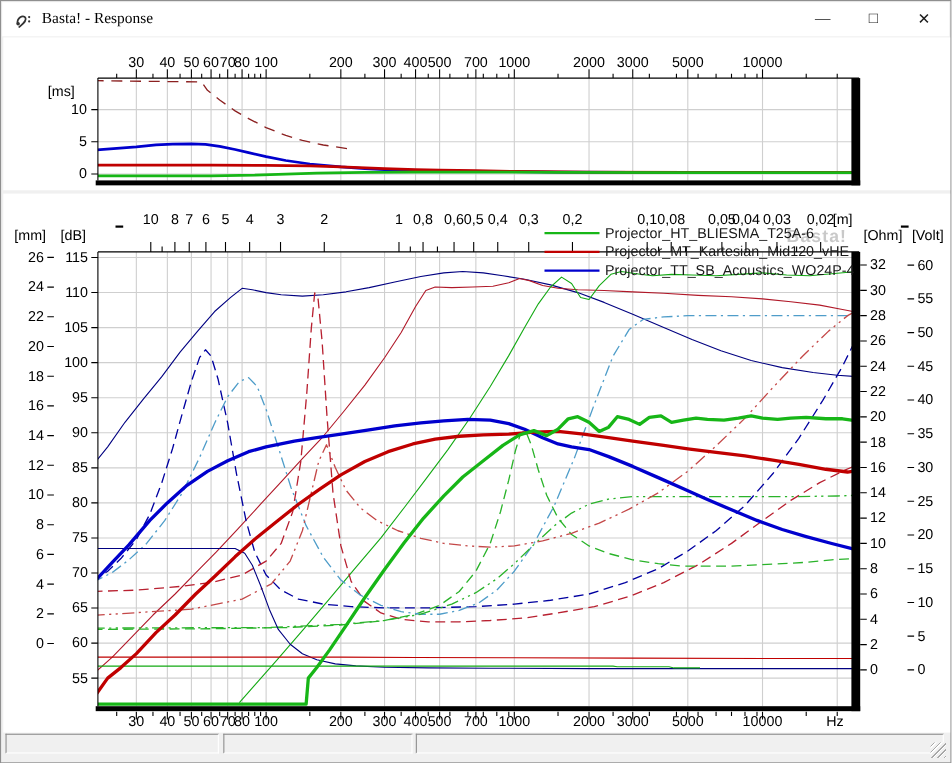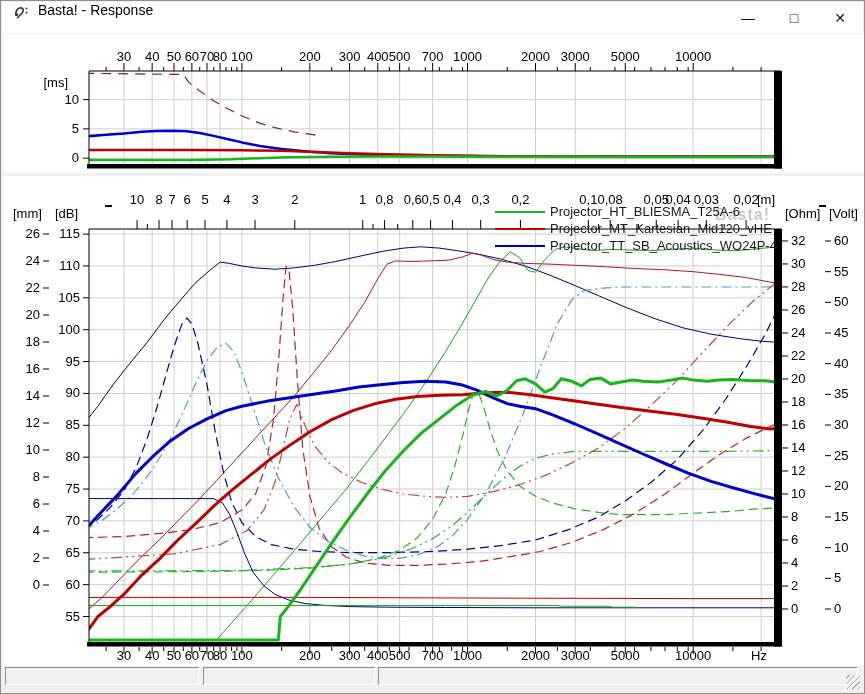--- a/index.html
+++ b/index.html
@@ -7,7 +7,7 @@
     border:1px solid #8f8f8f;box-sizing:border-box;overflow:hidden;
     font-family:"Liberation Sans",sans-serif;}
   .titlebar{position:absolute;left:1px;top:1px;right:1px;height:31px;background:#ffffff;
-    display:flex;z-index:5;}
+    display:flex;align-items:center;z-index:5;font-family:Liberation Serif, serif;}
   .appicon{margin-left:10px;width:18px;height:18px;display:inline-block;}
   .title{font-size:14px;color:#000;margin-left:8px;}
   .controls{margin-left:auto;display:flex;height:100%;}

